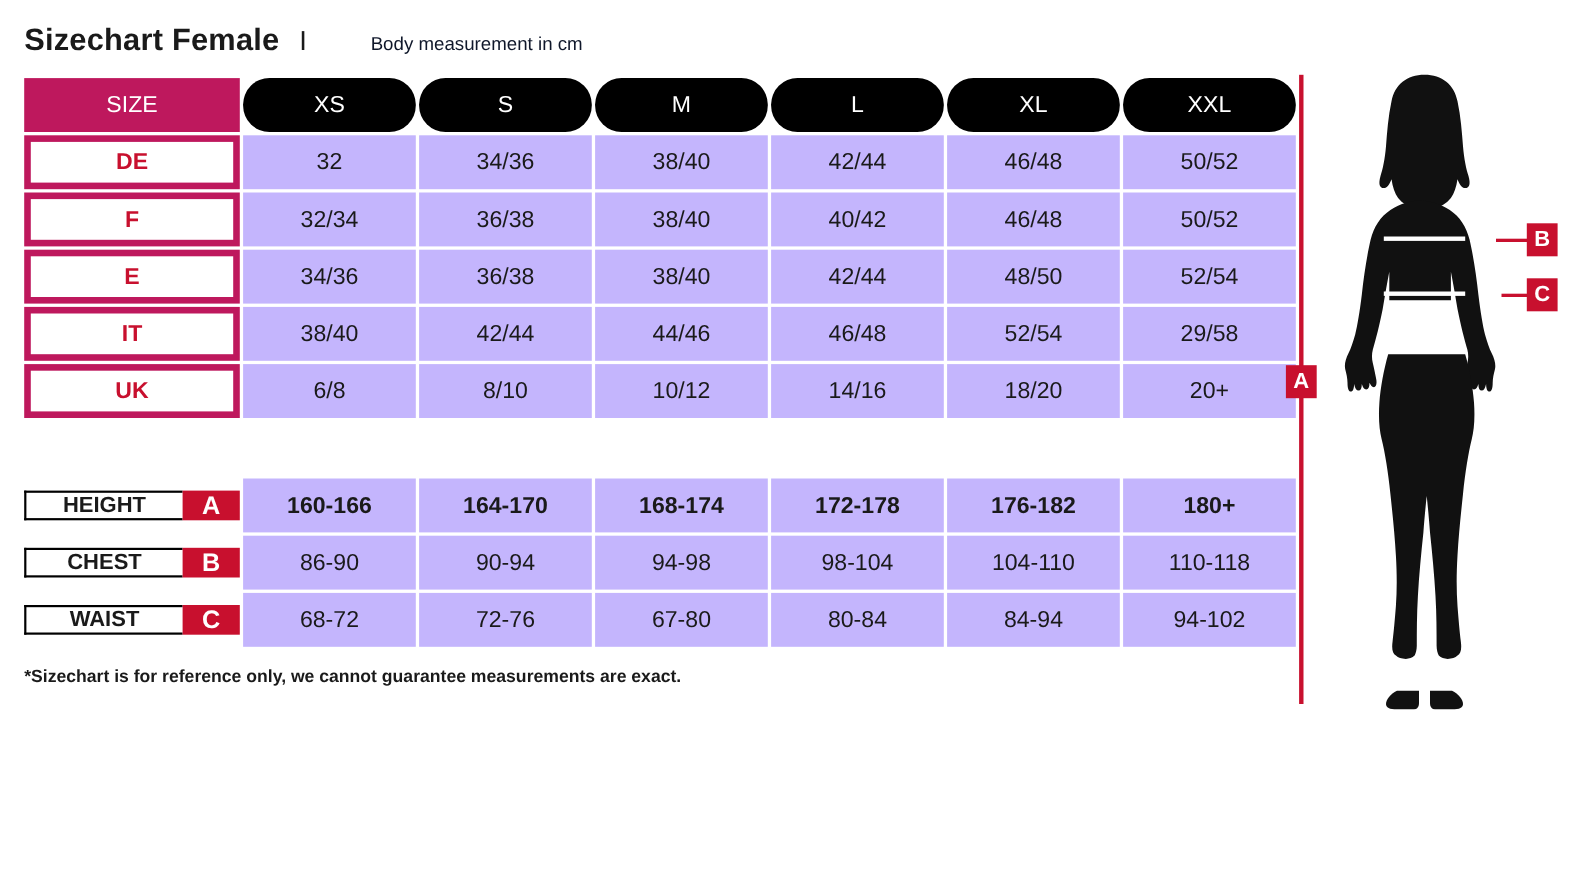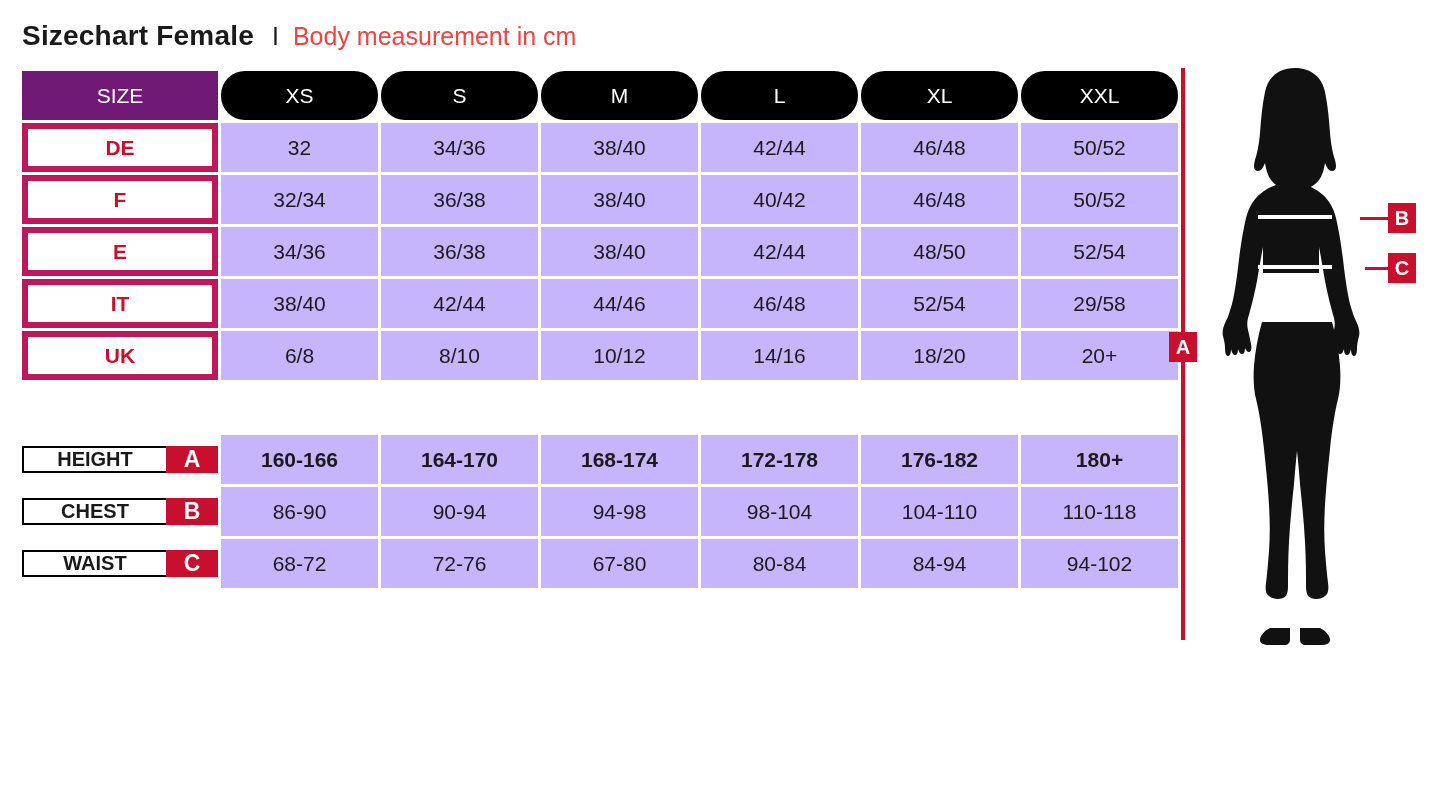--- a/index.html
+++ b/index.html
@@ -40,9 +40,10 @@
     color: #1a1a1a;
   }
   .title-sub {
-    font-size: 25px;
+    font-size: 17px;
     font-weight: normal;
-    color: #ef4444;
+    color: #0f172a;
+    margin-left: 44px;
   }
 
   

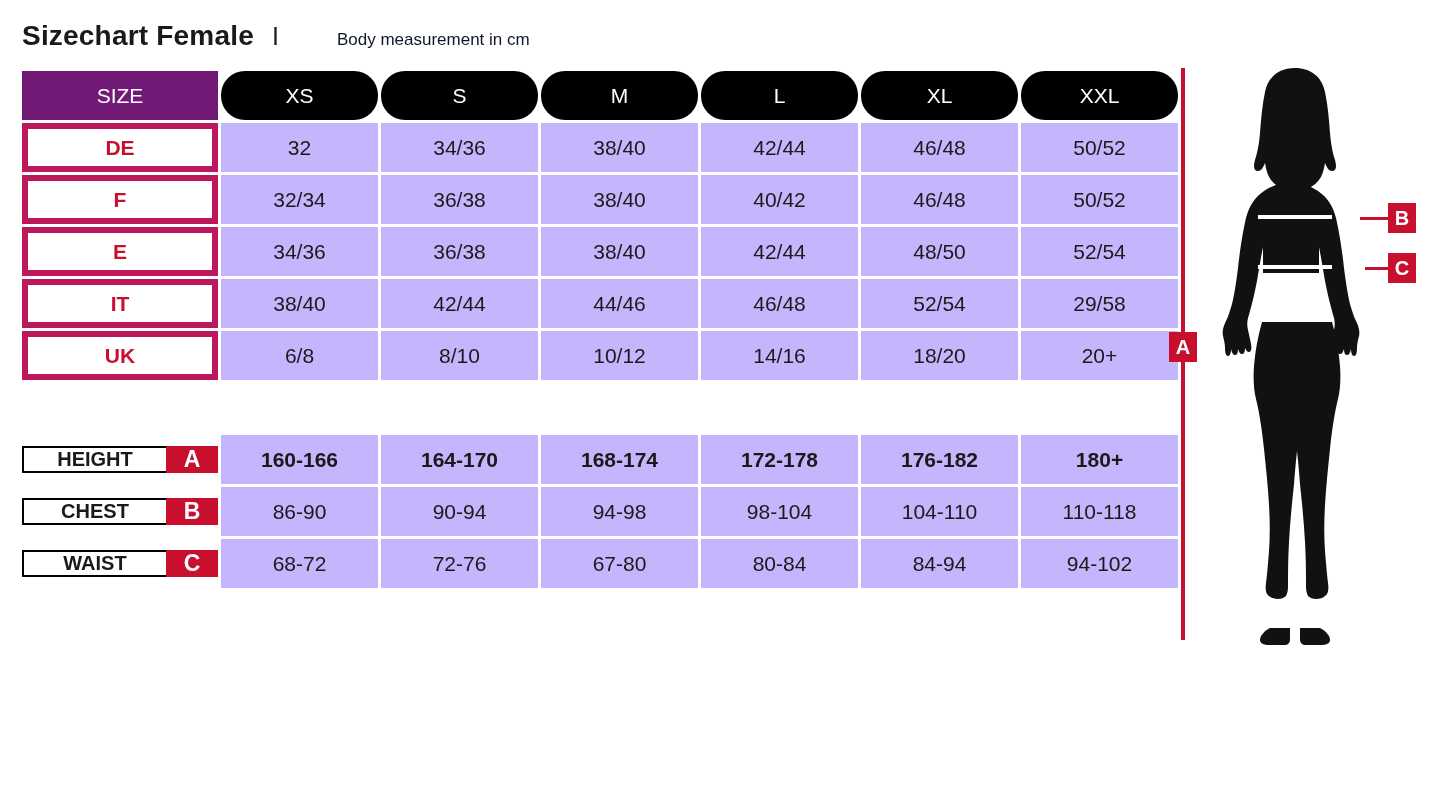--- a/index.html
+++ b/index.html
@@ -72,7 +72,7 @@
 
   
   .hdr-size {
-    background: #701a75;
+    background: #be185d;
     color: #ffffff;
     font-size: 22px;
     font-weight: normal;

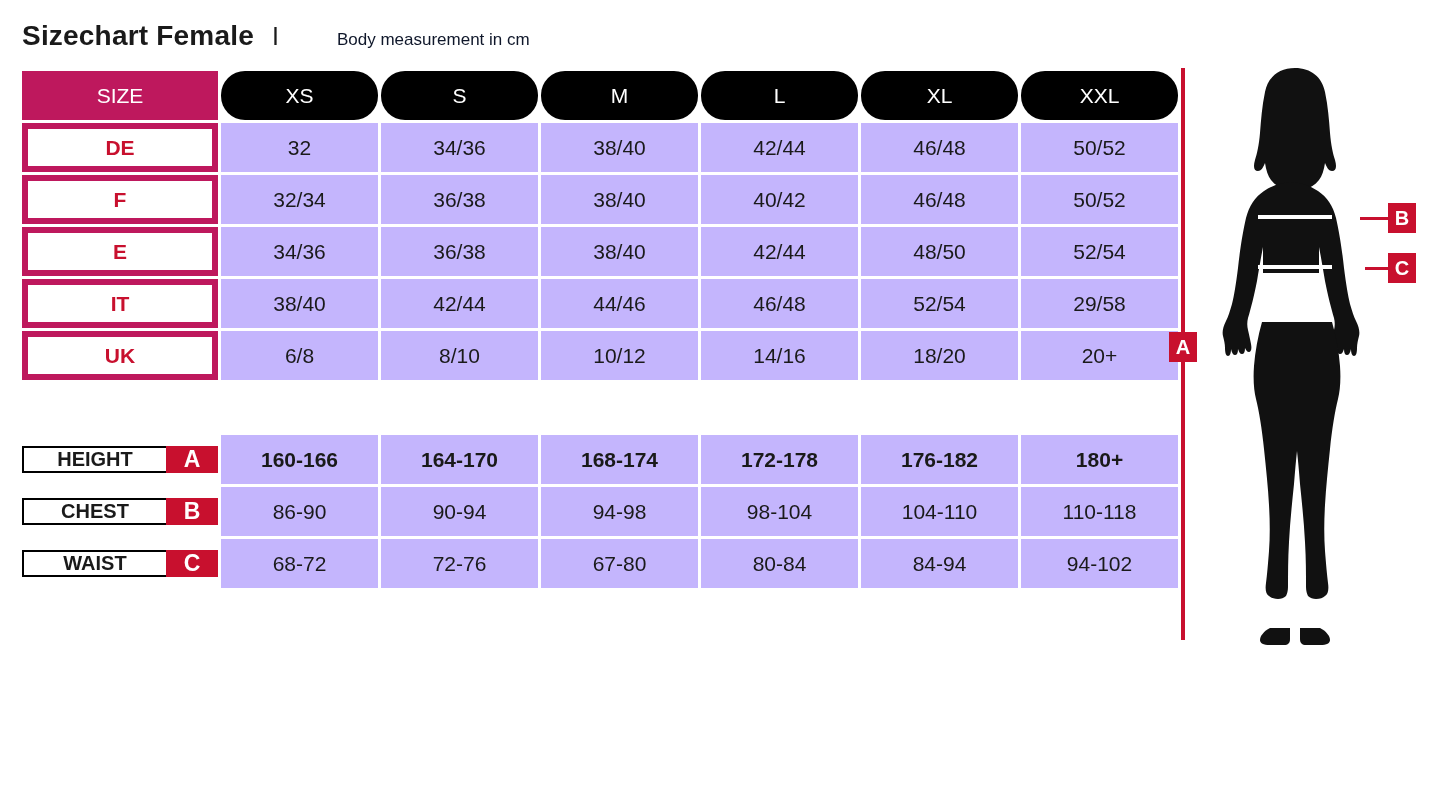--- a/index.html
+++ b/index.html
@@ -341,6 +341,7 @@
     </table>
   </div>
 
+  <div class="footnote">*Sizechart is for reference only, we cannot guarantee measurements are exact.</div>
 
   <div class="figure-zone">
     <div class="vline"></div>

